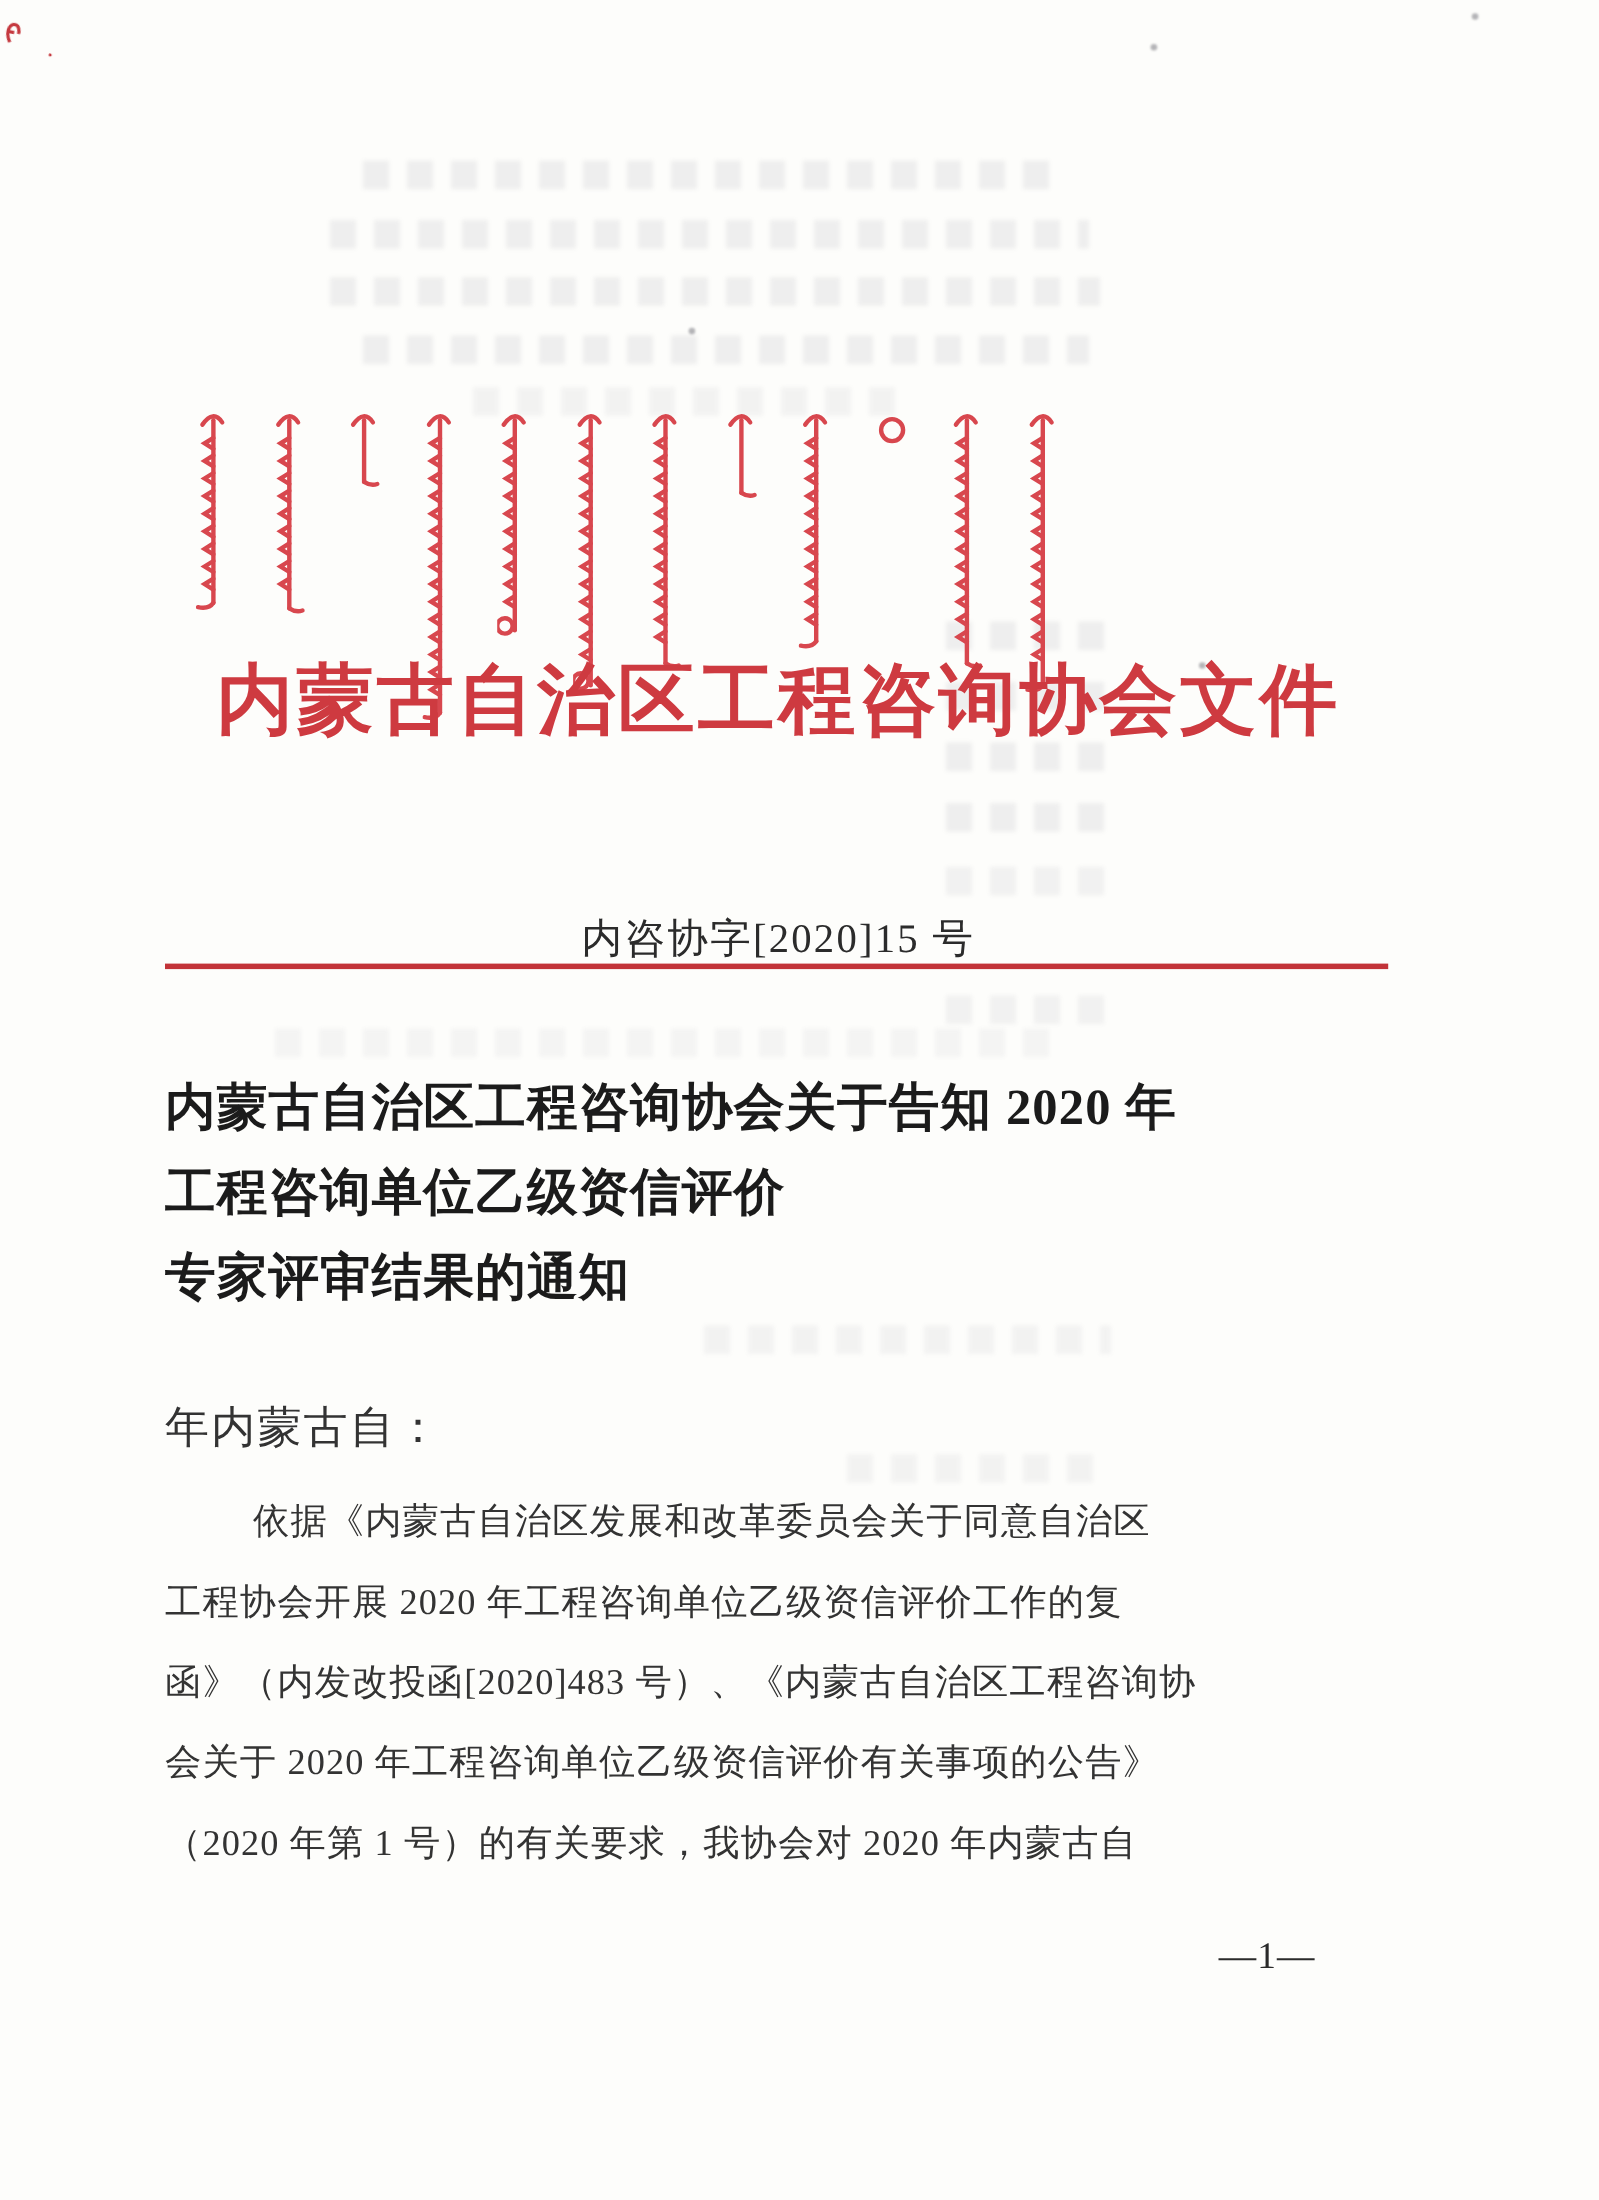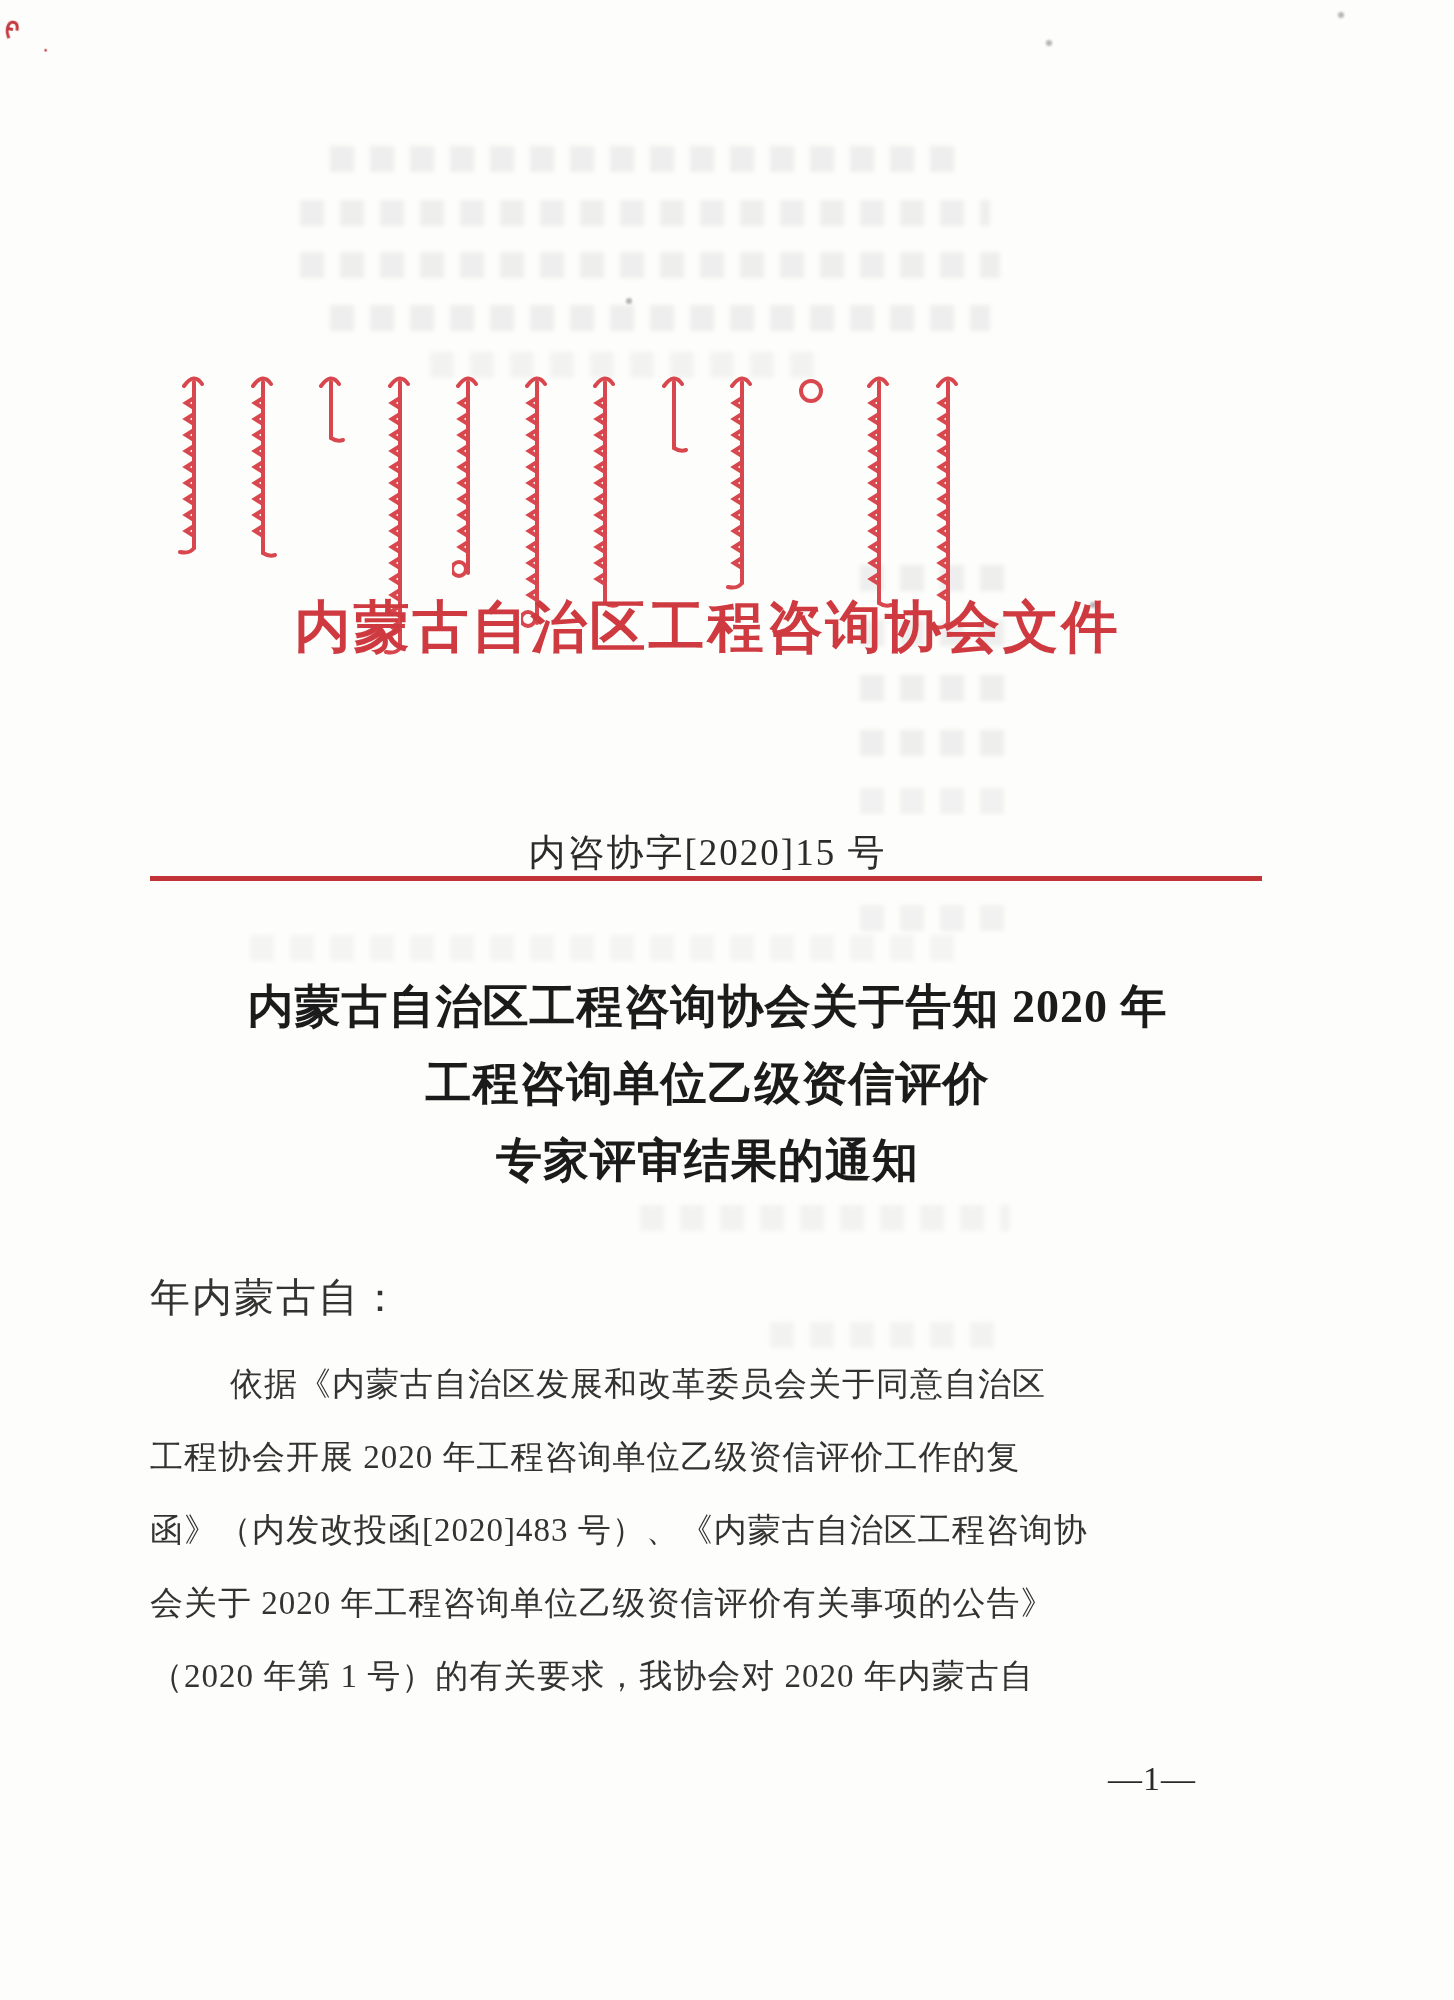--- a/index.html
+++ b/index.html
@@ -20,7 +20,7 @@
   .org-title{
     position:absolute;left:150px;top:590px;width:1115px;
     text-align:center;
-    font-size:56px;font-weight:bold;letter-spacing:3px;
+    font-size:70px;font-weight:bold;letter-spacing:3px;
     color:#ce3a40;
     white-space:nowrap;
   }

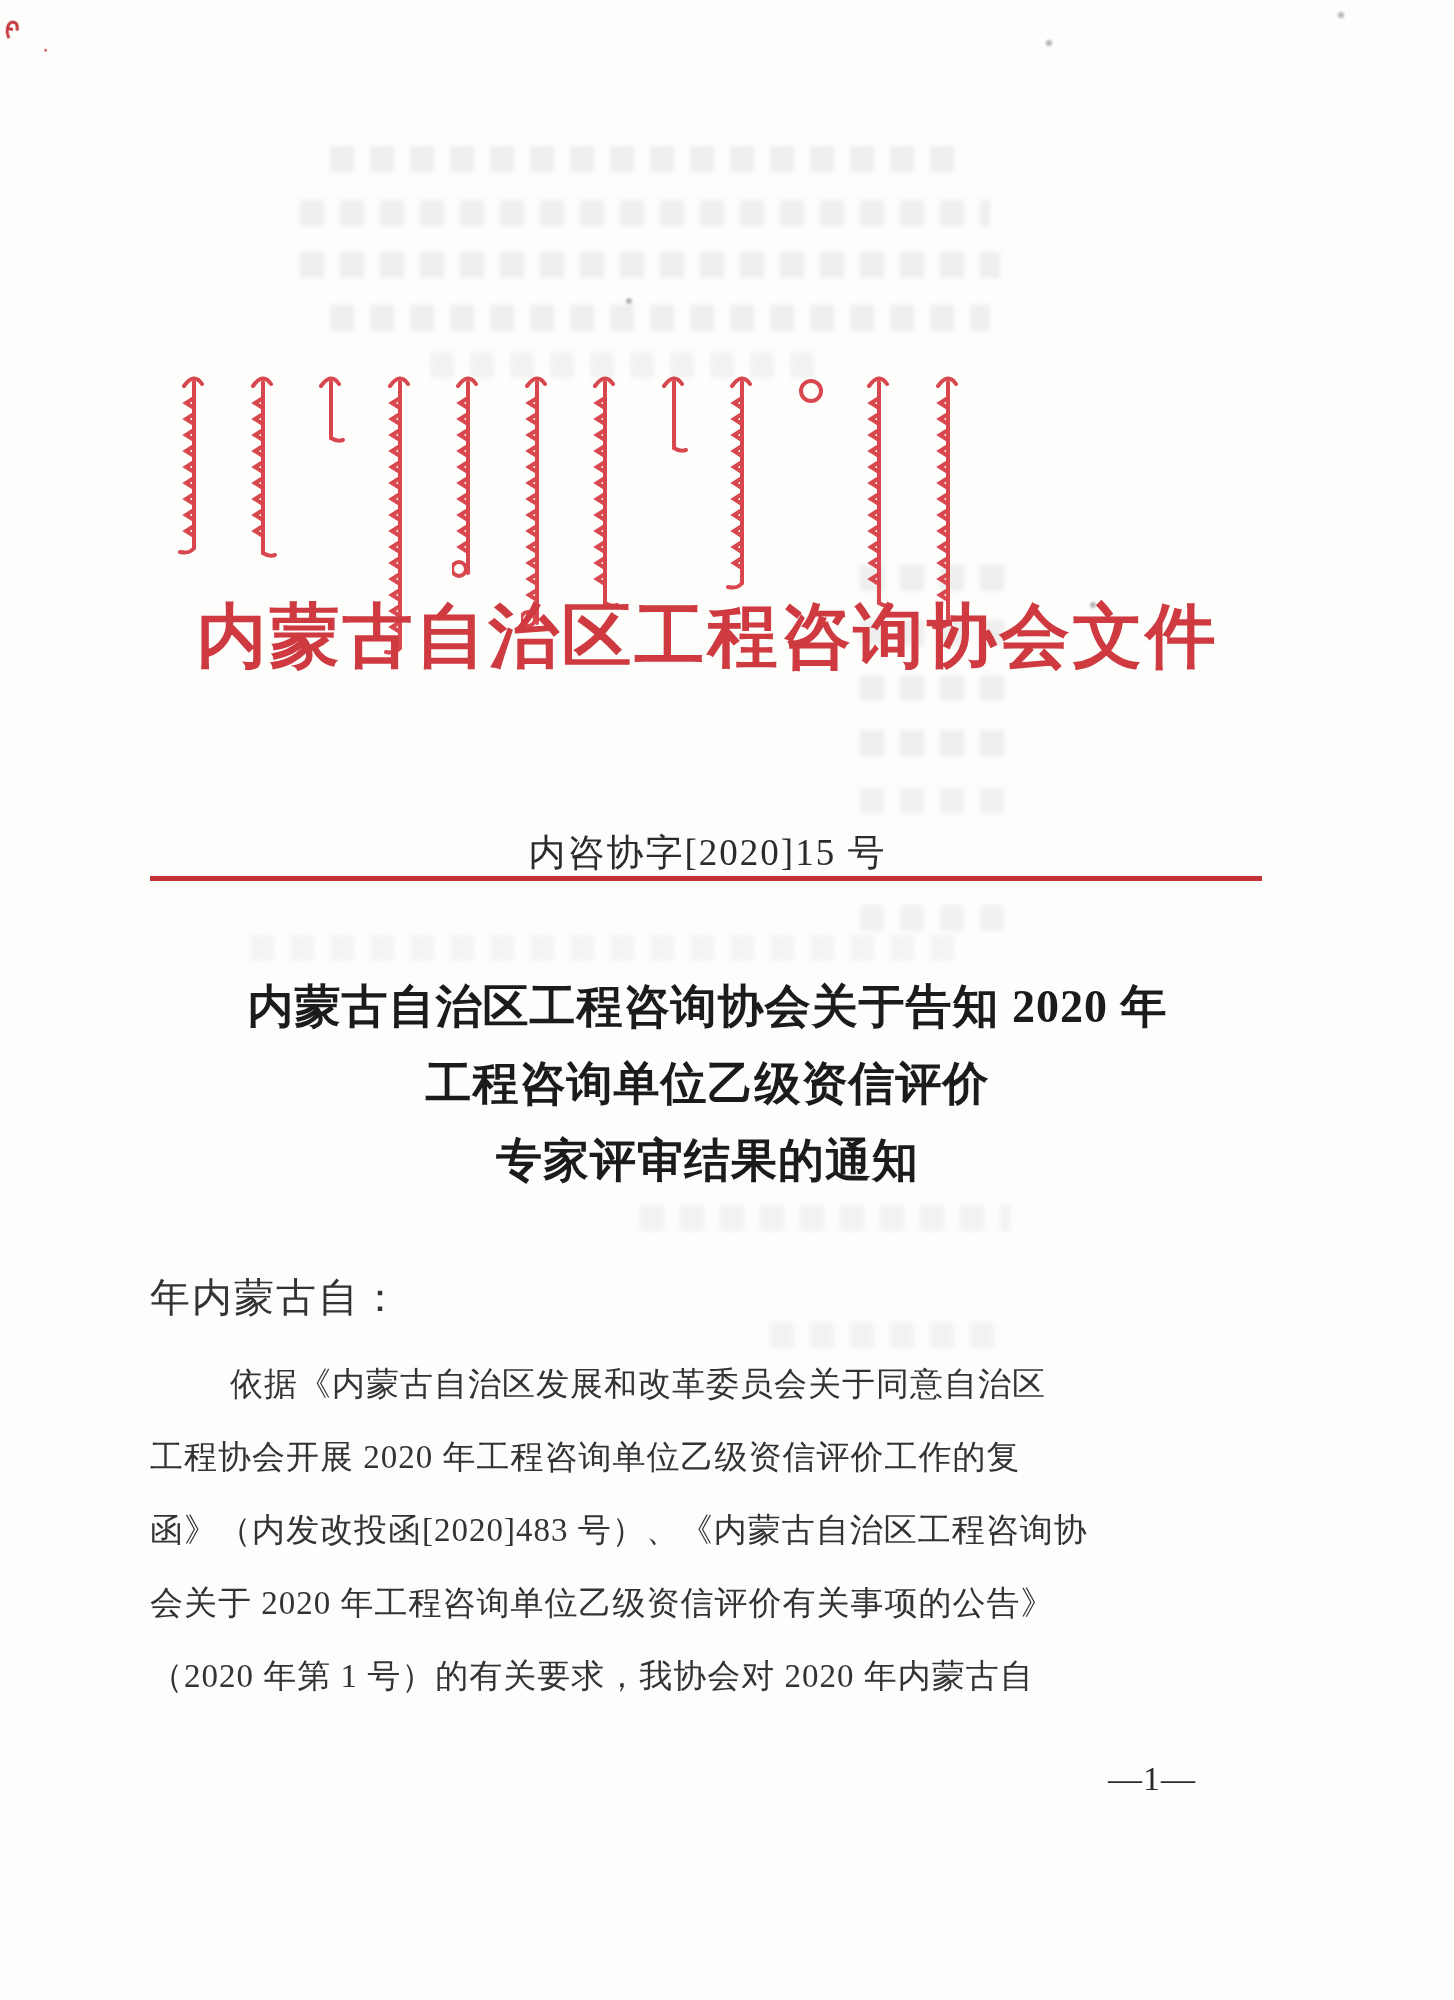--- a/index.html
+++ b/index.html
@@ -36,7 +36,6 @@
   
   .doc-title{
     position:absolute;left:150px;top:968px;width:1115px;
-    text-align:center;
     font-size:46px;font-weight:bold;line-height:77px;
     color:#1b1b1b;letter-spacing:1px;
   }

